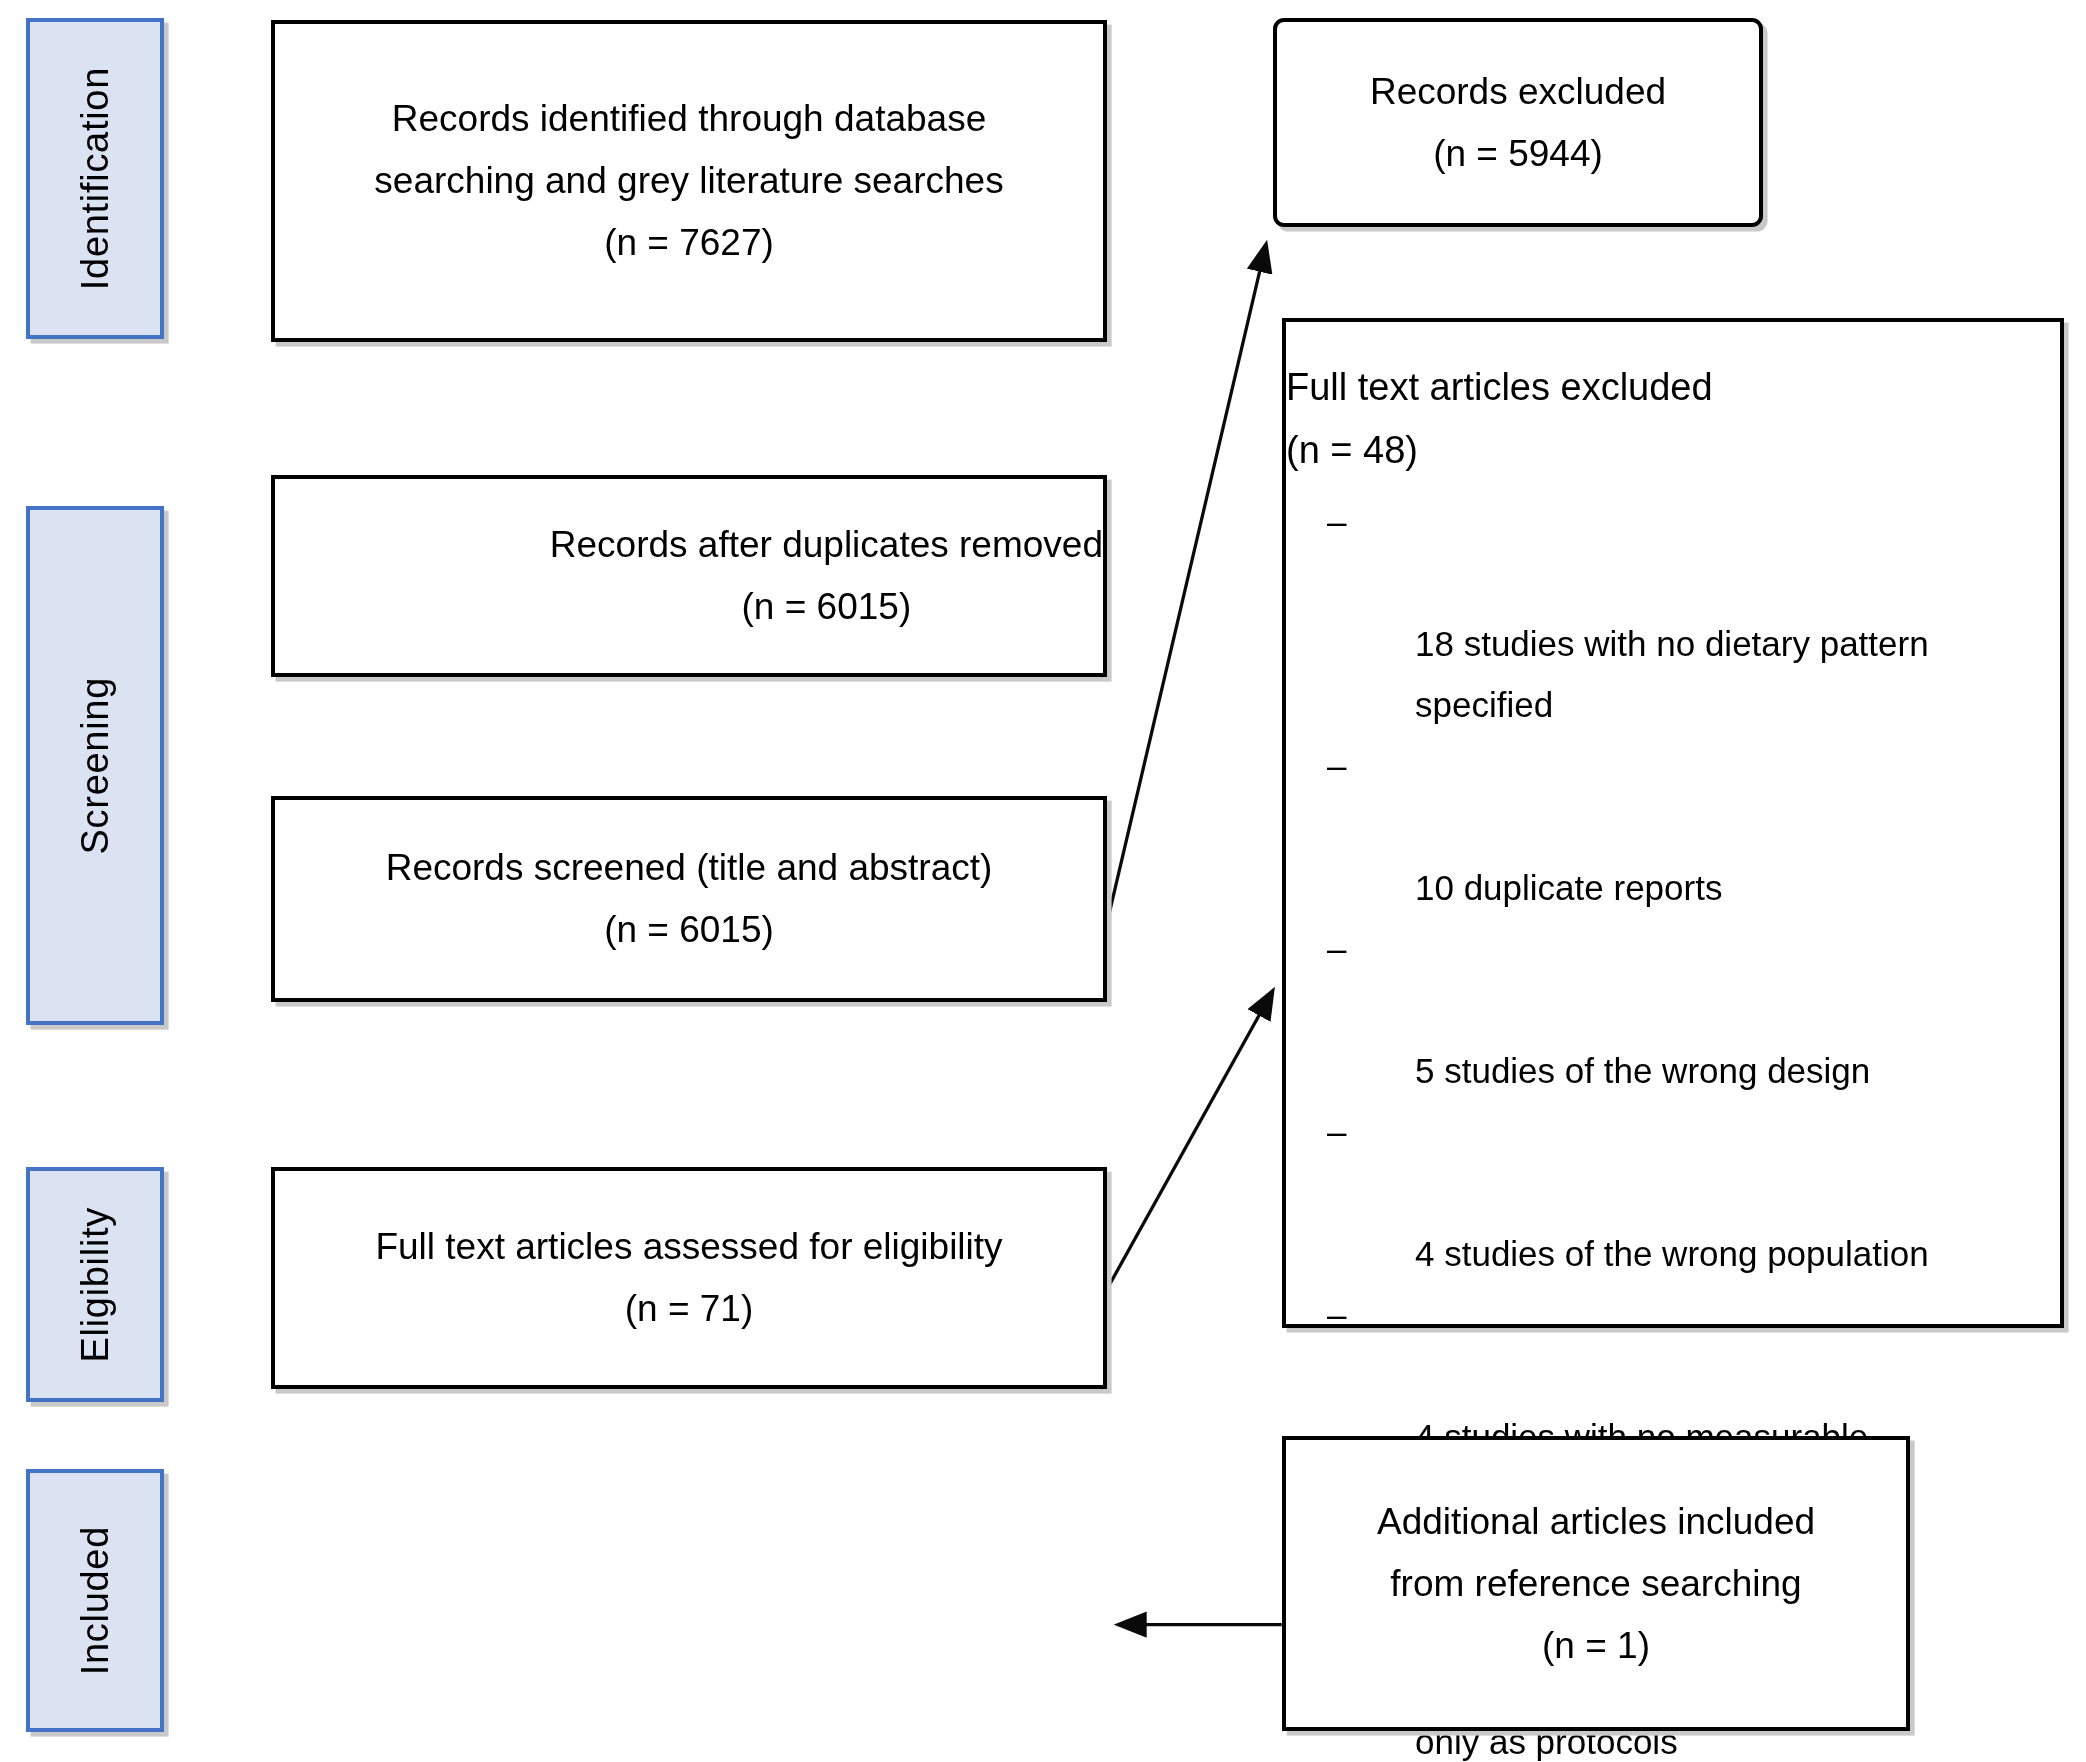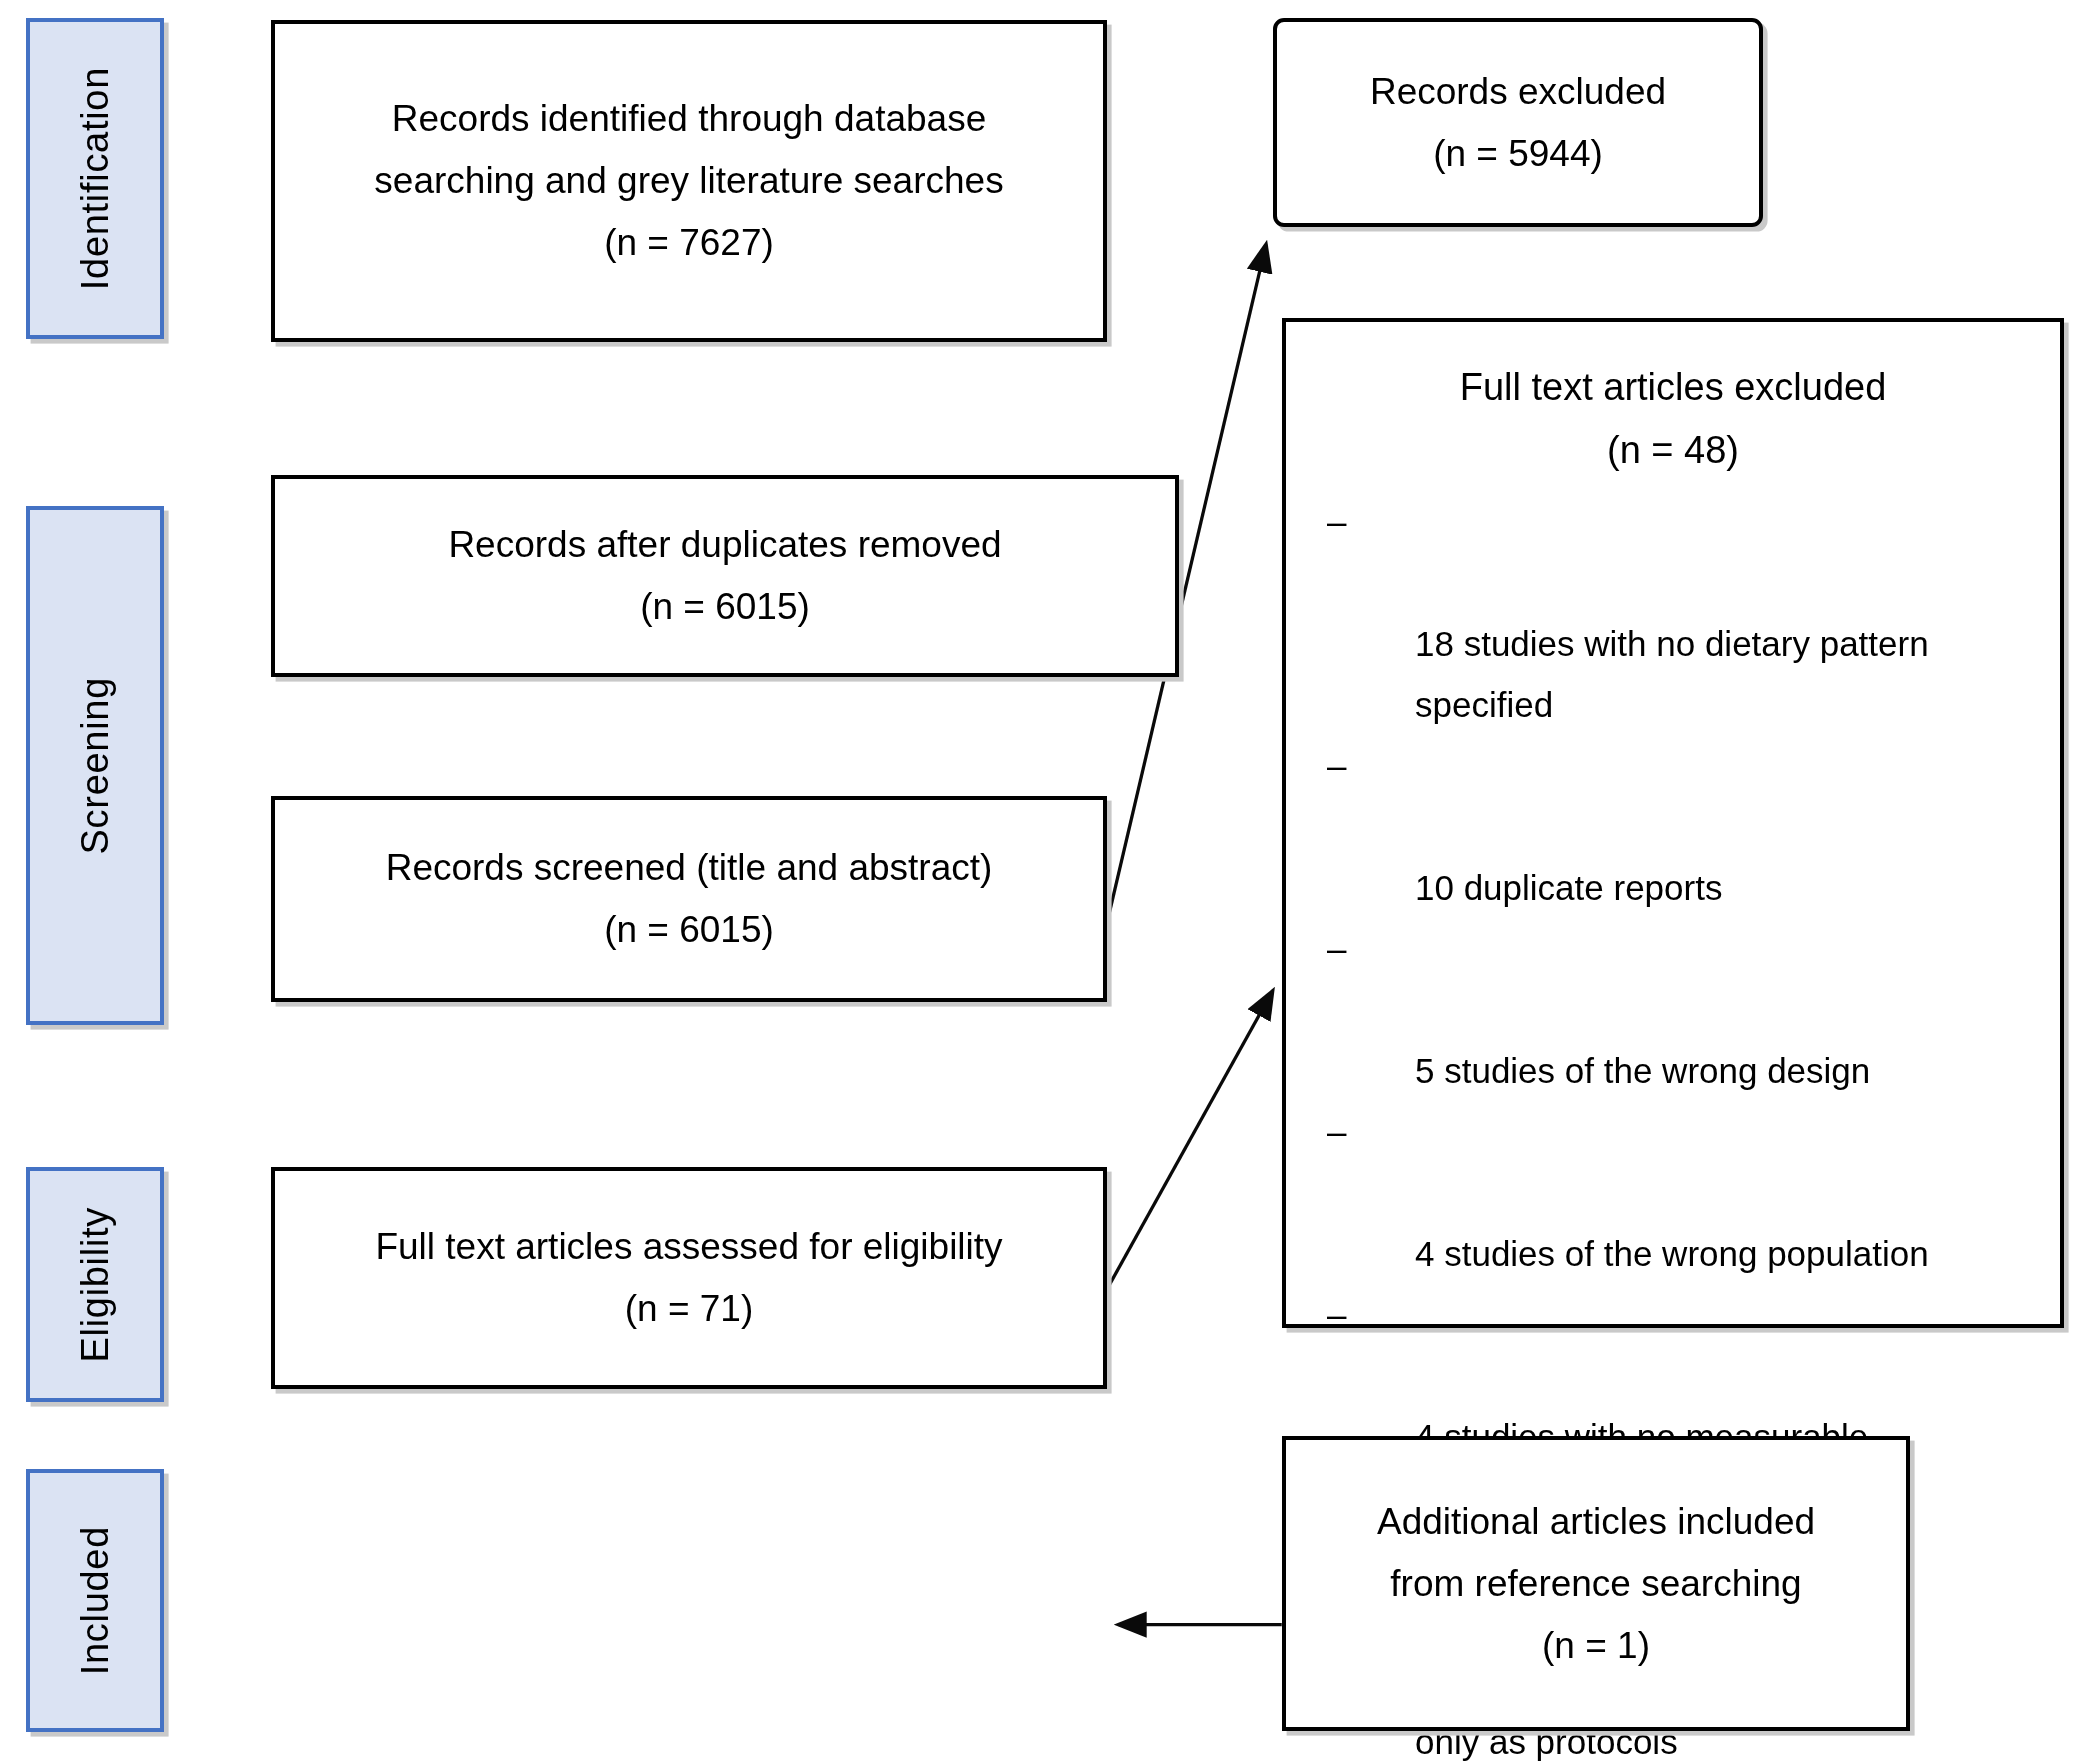--- a/index.html
+++ b/index.html
@@ -70,7 +70,7 @@
   }
   .excl-head {
     margin-top: 34px;
-    text-align: center;
+    text-align: left;
     font-size: 38px;
     line-height: 63px;
     white-space: pre-line;

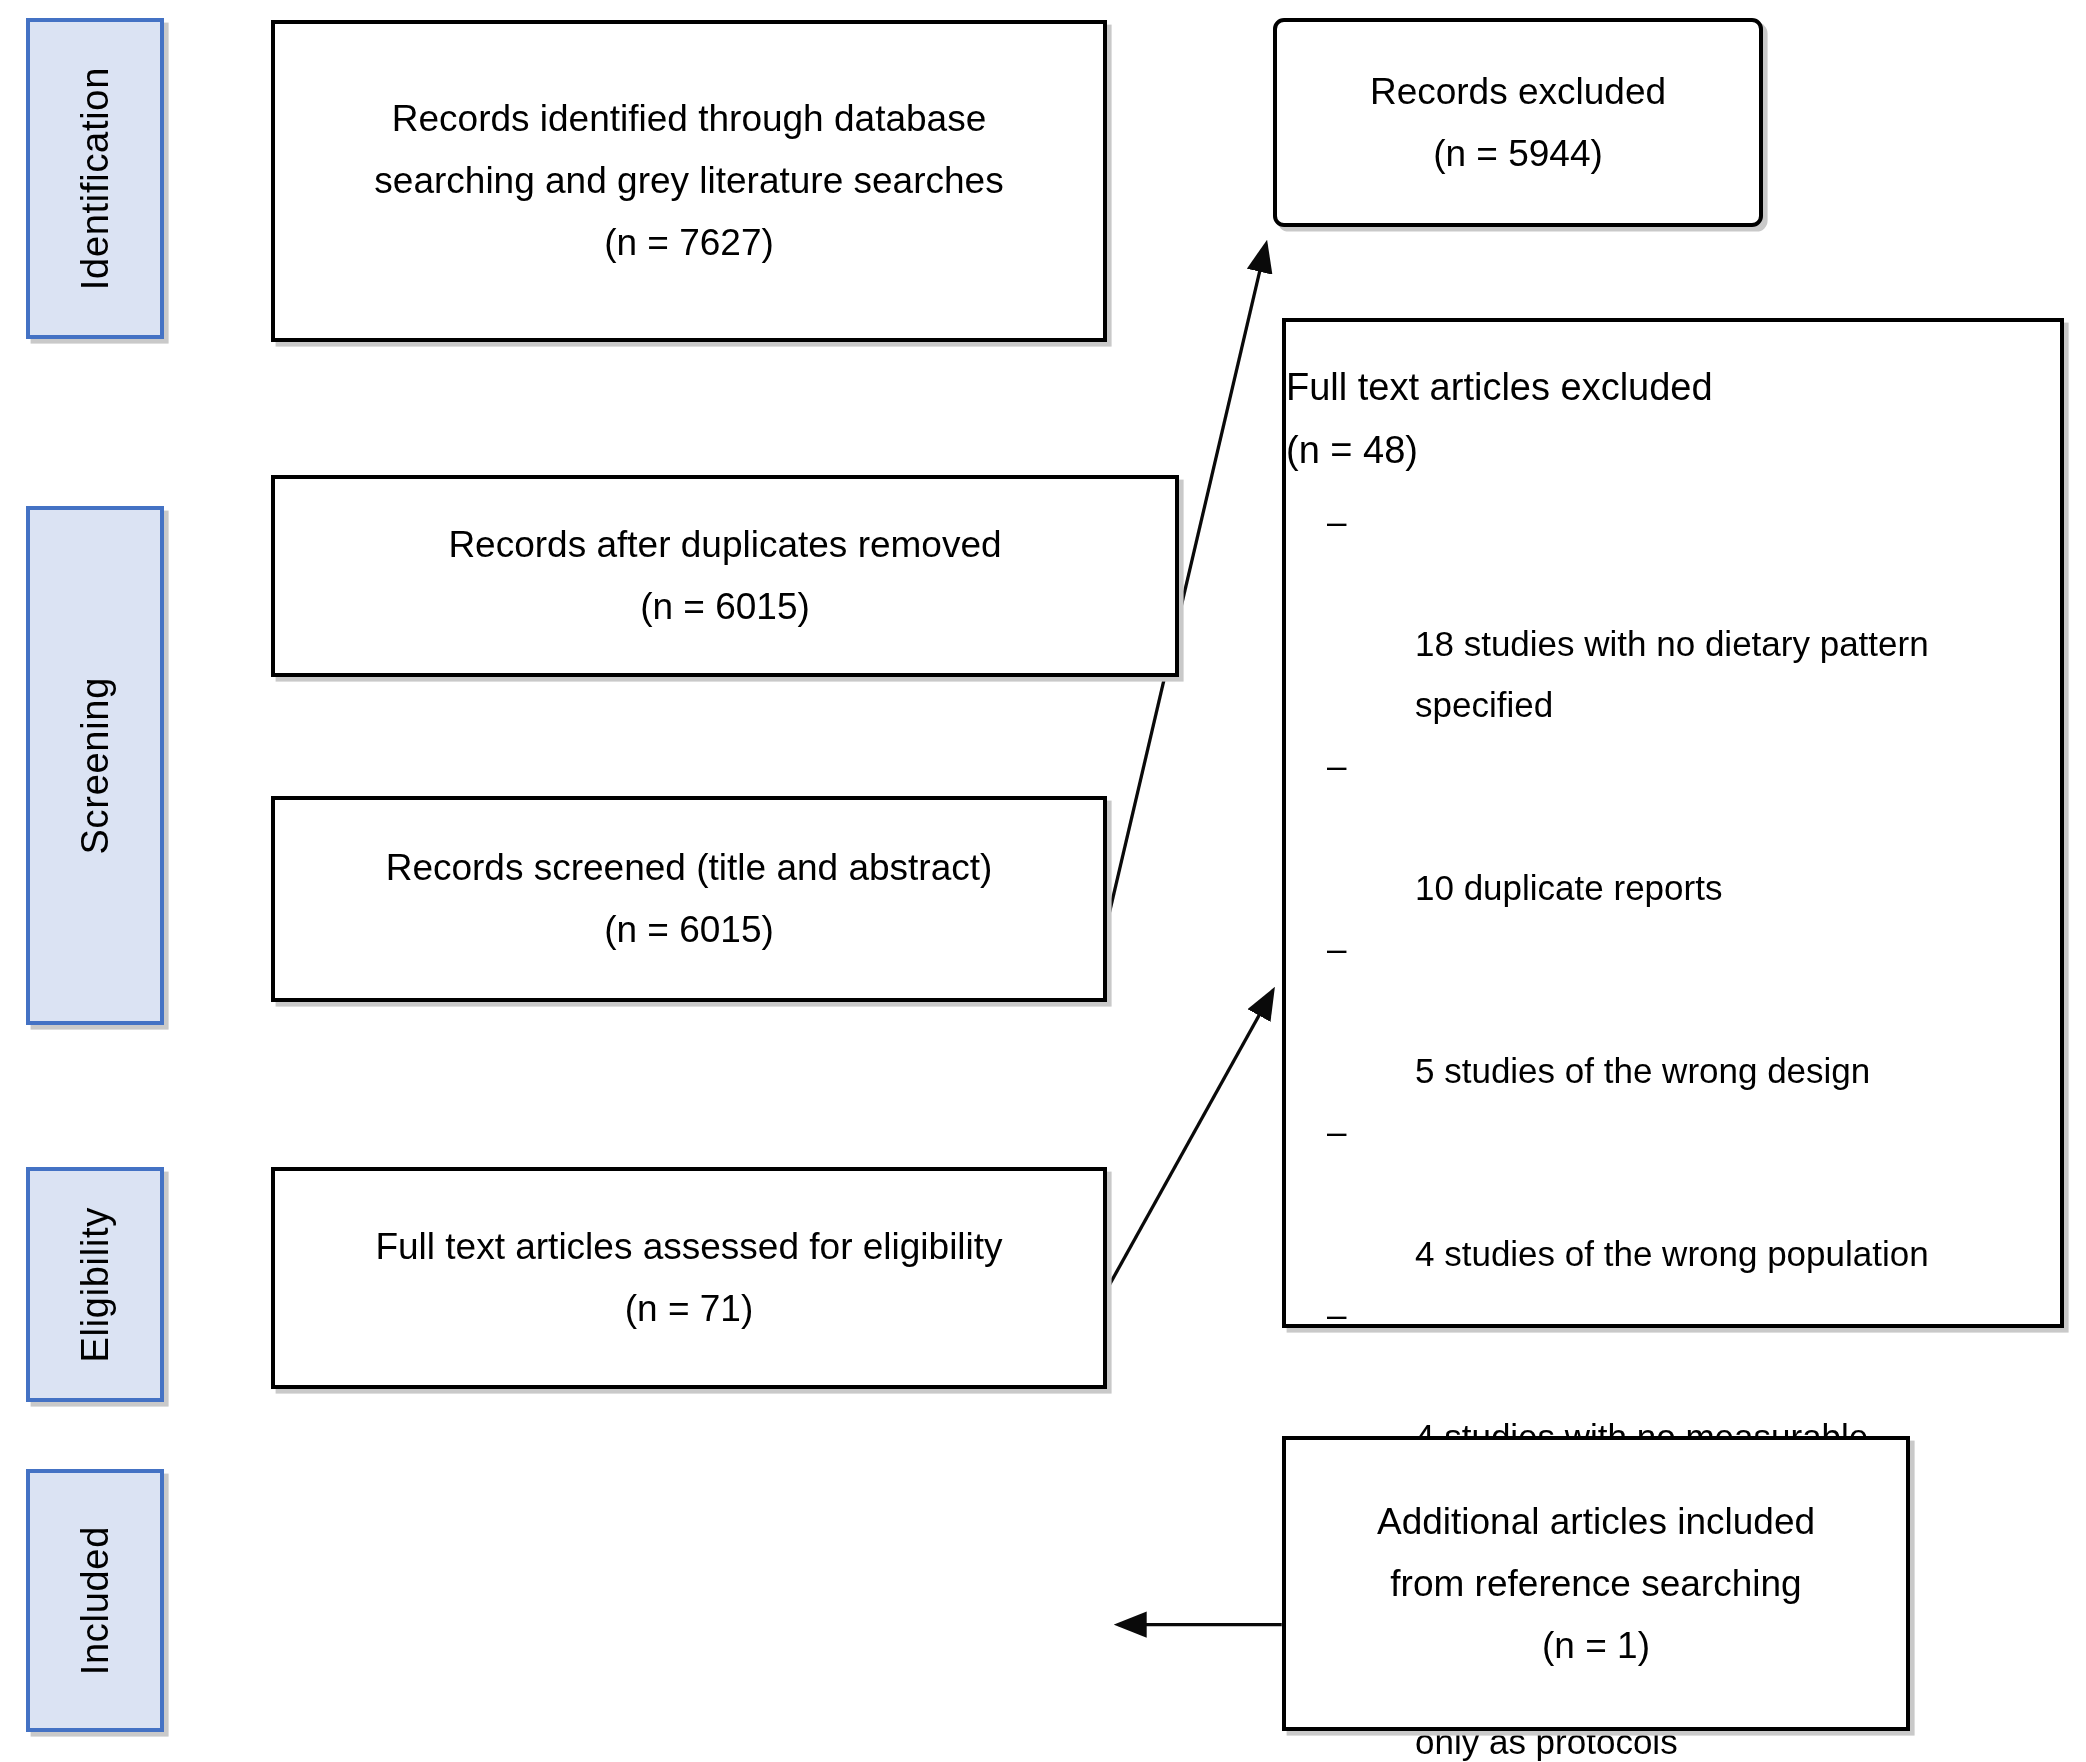--- a/index.html
+++ b/index.html
@@ -52,7 +52,7 @@
     box-shadow: 4.6px 4.6px 0 #c9c9c9;
   }
   .box-identified        { left: 271px;  top: 20px;   width: 836px; height: 322px; }
-  .box-after-duplicates  { left: 271px;  top: 475px;  width: 908px; height: 202px; }
+  .box-after-duplicates  { left: 271px;  top: 475px;  width: 836px; height: 202px; justify-content: flex-end; }
   .box-screened          { left: 271px;  top: 796px; width: 836px; height: 206px; }
   .box-fulltext-assessed { left: 271px;  top: 1167px; width: 836px; height: 222px; }
   .box-included-final    { left: 271px;  top: 1522px; width: 838px; height: 233px; }

